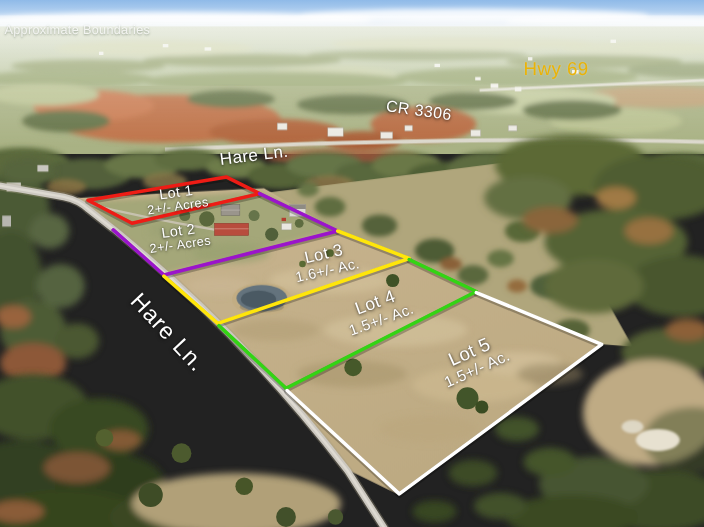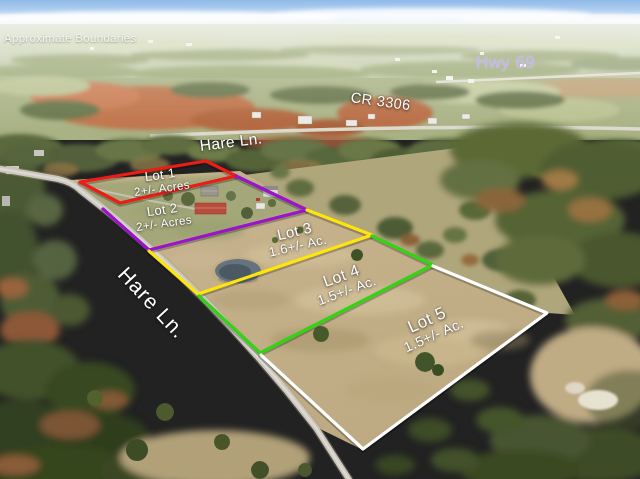--- a/index.html
+++ b/index.html
@@ -12,7 +12,7 @@
   .lot-label{position:absolute;text-align:center;transform:translate(-50%,-50%) rotate(var(--rot));}
   .lot-label .nm{display:block;}
   .lot-label .ac{display:block;}
-  .wm{position:absolute;left:4px;top:32px;font-size:11.5px;color:rgba(255,255,255,.8);
+  .wm{position:absolute;left:4px;top:22px;font-size:11.5px;color:rgba(255,255,255,.8);
       text-shadow:0 1px 2px rgba(40,60,40,.45);letter-spacing:.3px;}
   .hwy{left:476px;top:54px;font-size:17px;color:#c4b5fd;text-shadow:0 0 2px rgba(255,255,255,.25);}
   .cr{left:352px;top:90px;font-size:14.5px;transform:rotate(8deg);transform-origin:0 0;}

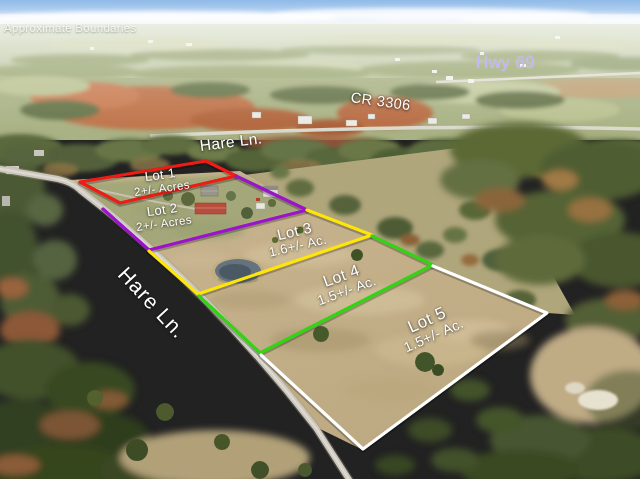--- a/index.html
+++ b/index.html
@@ -14,7 +14,7 @@
   .lot-label .ac{display:block;}
   .wm{position:absolute;left:4px;top:22px;font-size:11.5px;color:rgba(255,255,255,.8);
       text-shadow:0 1px 2px rgba(40,60,40,.45);letter-spacing:.3px;}
-  .hwy{left:476px;top:54px;font-size:17px;color:#c4b5fd;text-shadow:0 0 2px rgba(255,255,255,.25);}
+  .hwy{left:476px;top:54px;font-size:17px;color:#eab308;text-shadow:0 0 2px rgba(255,255,255,.25);}
   .cr{left:352px;top:90px;font-size:14.5px;transform:rotate(8deg);transform-origin:0 0;}
   .hare-top{left:199px;top:138px;font-size:15.5px;transform:rotate(-7deg);transform-origin:0 0;}
   .hare-diag{left:130px;top:263px;font-size:21px;transform:rotate(47deg);transform-origin:0 0;

